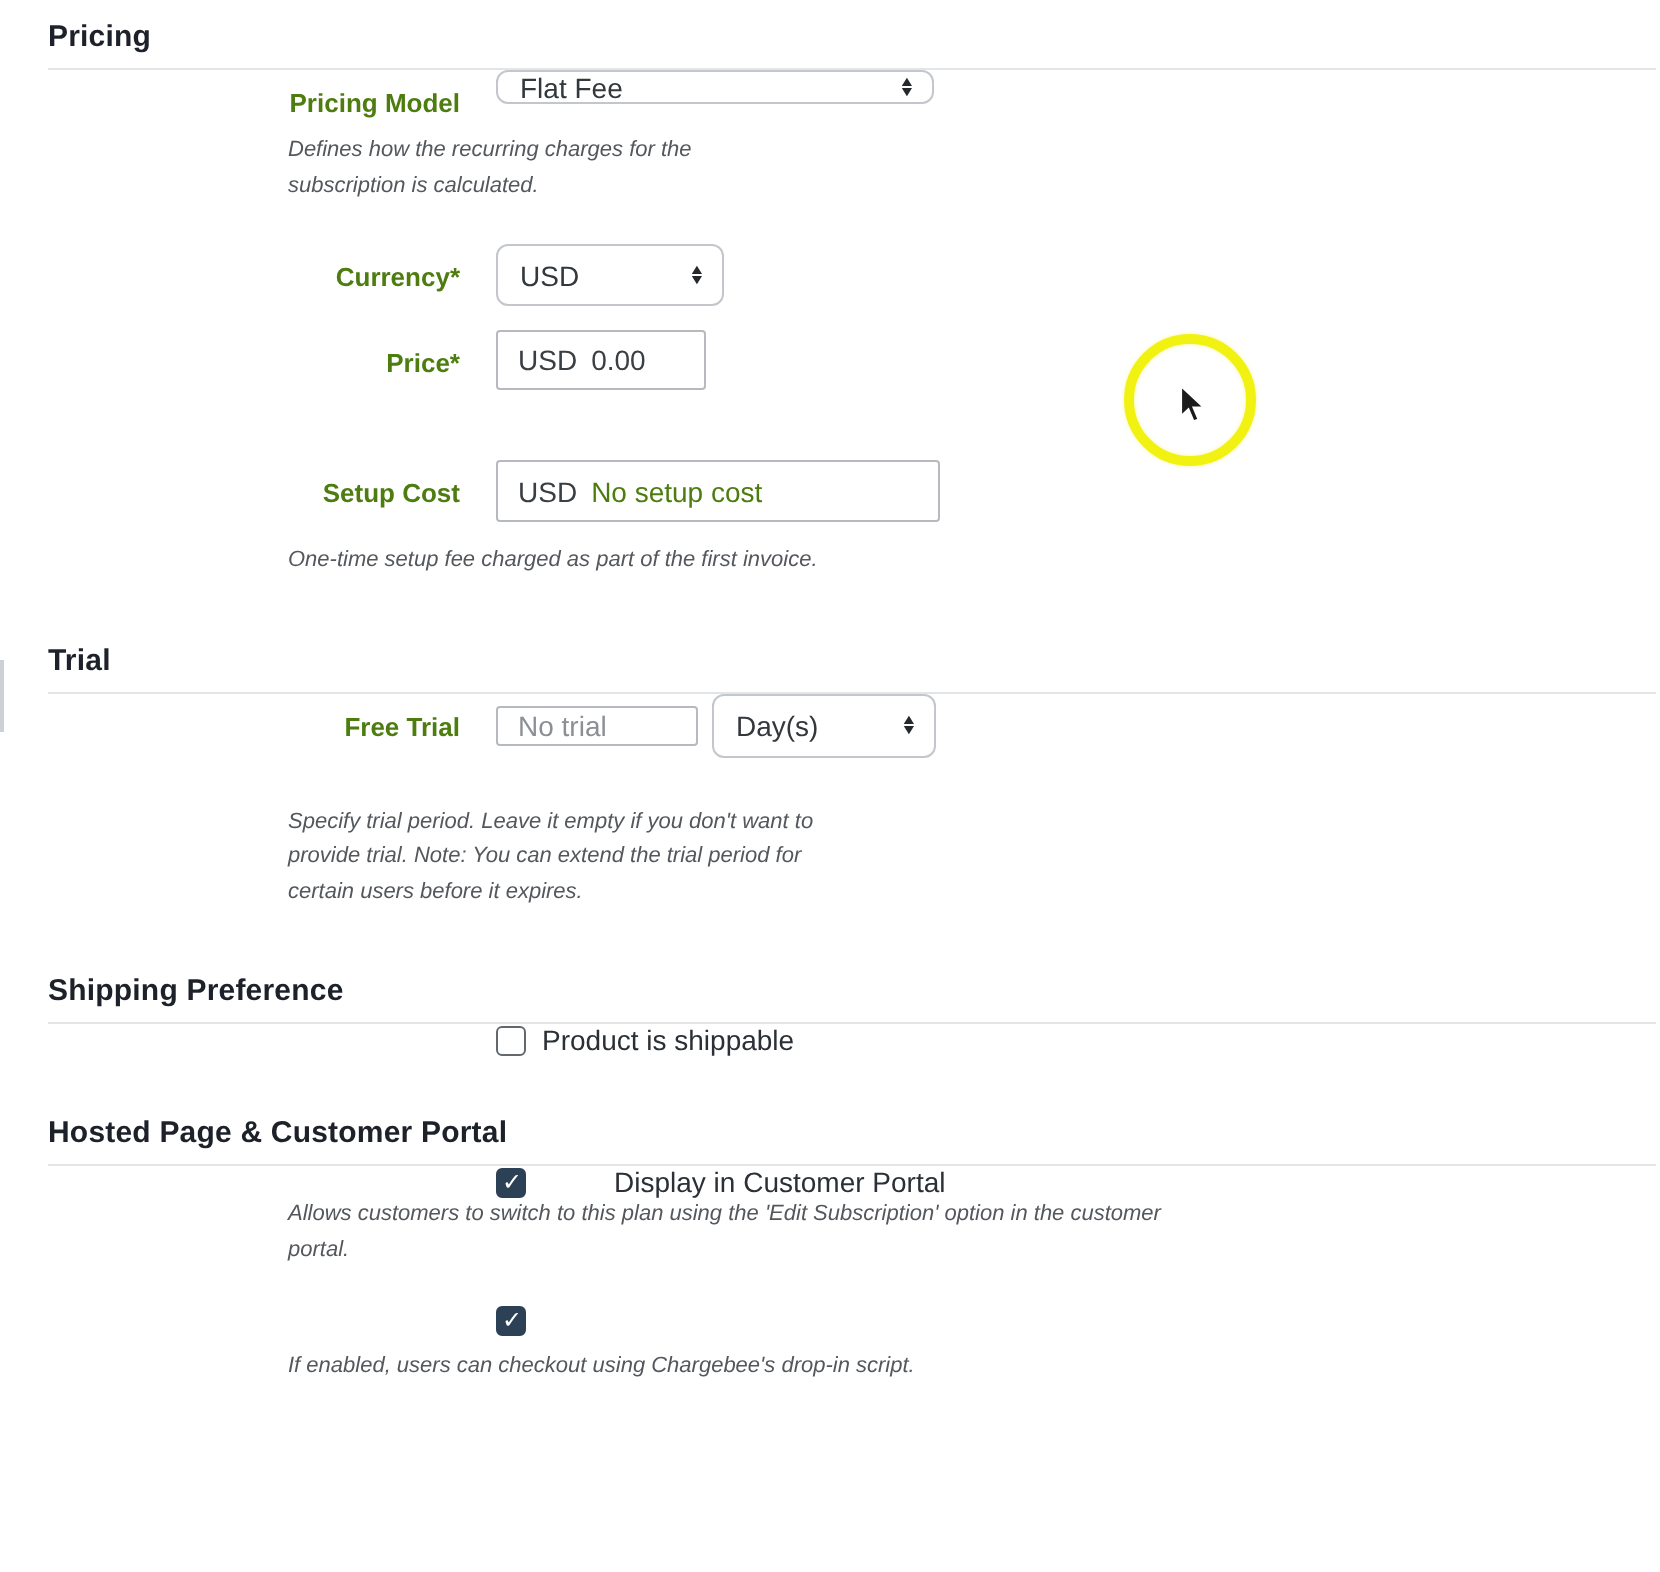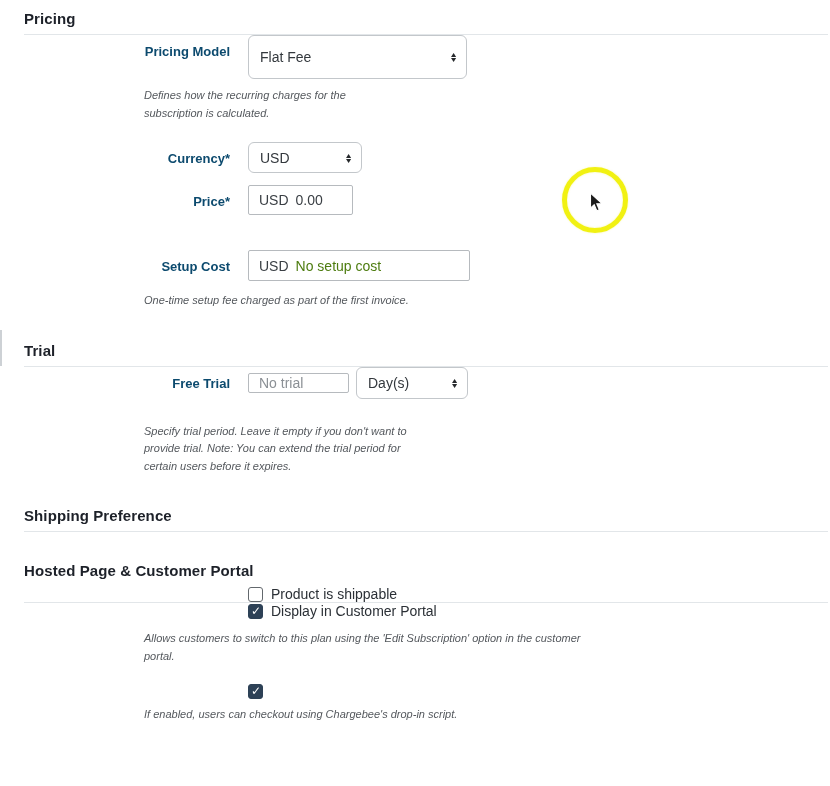--- a/index.html
+++ b/index.html
@@ -20,7 +20,7 @@
   .form-row { display:flex; align-items:flex-start; }
   .form-label {
     width:206px; min-width:206px; text-align:right; font-size:13px; font-weight:bold;
-    color:#0c4a6e; padding-top:9px; margin-right:18px;
+    color:#4d7c0f; padding-top:9px; margin-right:18px;
   }
   .field-col { display:flex; align-items:center; gap:7px; }
   

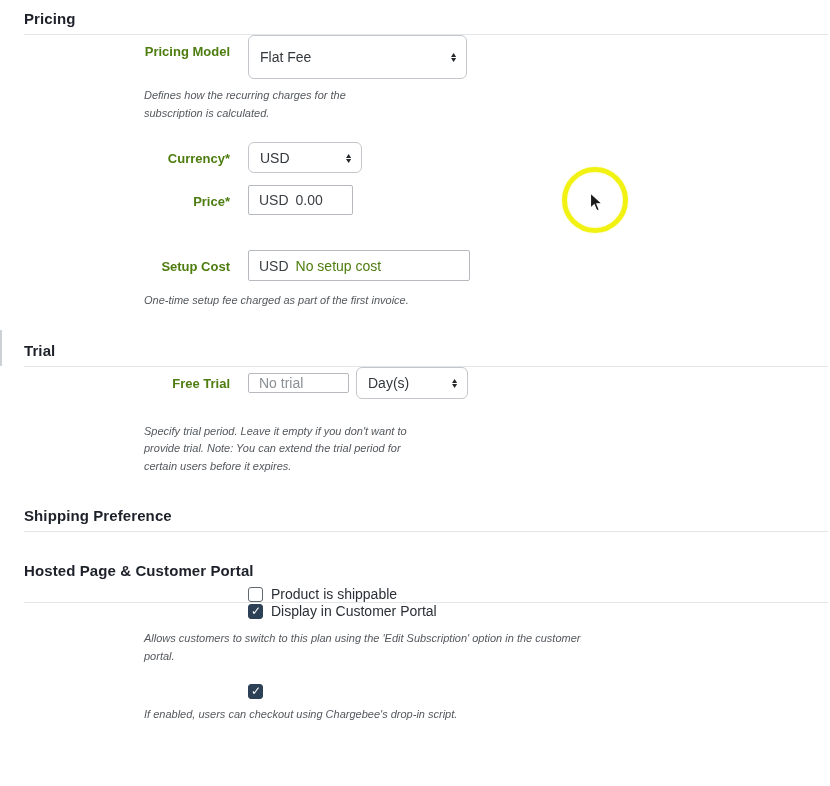--- a/index.html
+++ b/index.html
@@ -27,7 +27,7 @@
   .select {
     display:flex; align-items:center; justify-content:space-between;
     border:1px solid #c3c7cb; border-radius:6px; background:#fff;
-    height:44px; padding:0 9px 0 11px; font-size:14px; color:#33383d;
+    height:17px; padding:0 9px 0 11px; font-size:14px; color:#33383d;
     cursor:default;
   }
   .stepper { display:flex; flex-direction:column; line-height:5px; color:#26292c; margin-left:8px; }

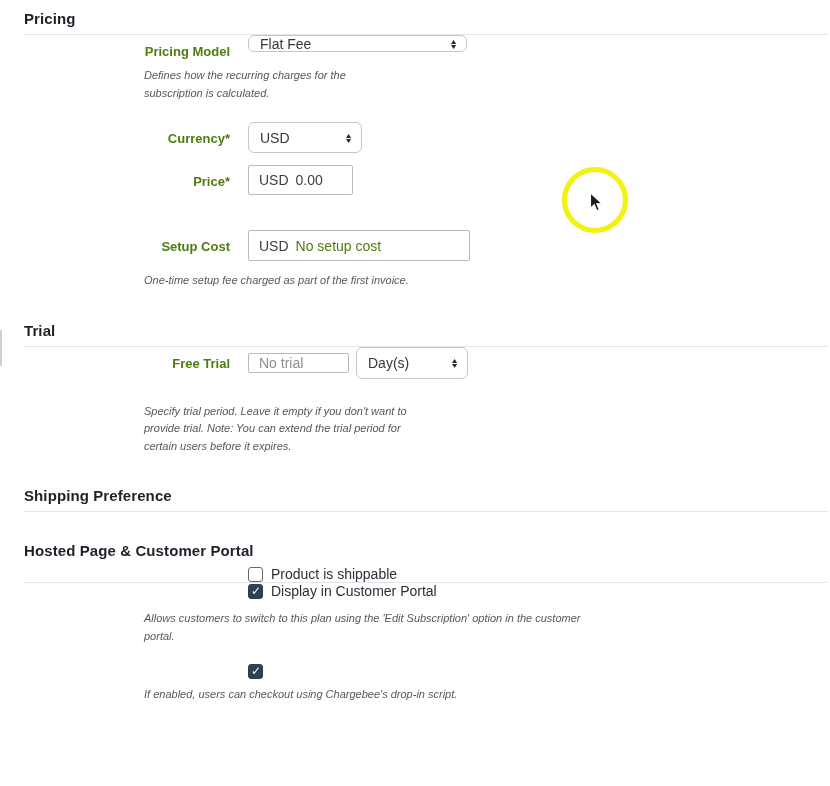--- a/index.html
+++ b/index.html
@@ -174,15 +174,15 @@
     <div class="section-title">Shipping Preference</div>
   </div>
   <hr class="rule">
-  <div class="section s-hosted">
-    <div class="section-title">Hosted Page &amp; Customer Portal</div>
-  </div>
-
   <div class="section">
     <div class="check-row">
       <span class="checkbox"></span>
       <span class="check-label">Product is shippable</span>
     </div>
+  </div>
+
+  <div class="section s-hosted">
+    <div class="section-title">Hosted Page &amp; Customer Portal</div>
   </div>
   <hr class="rule">
   <div class="section">

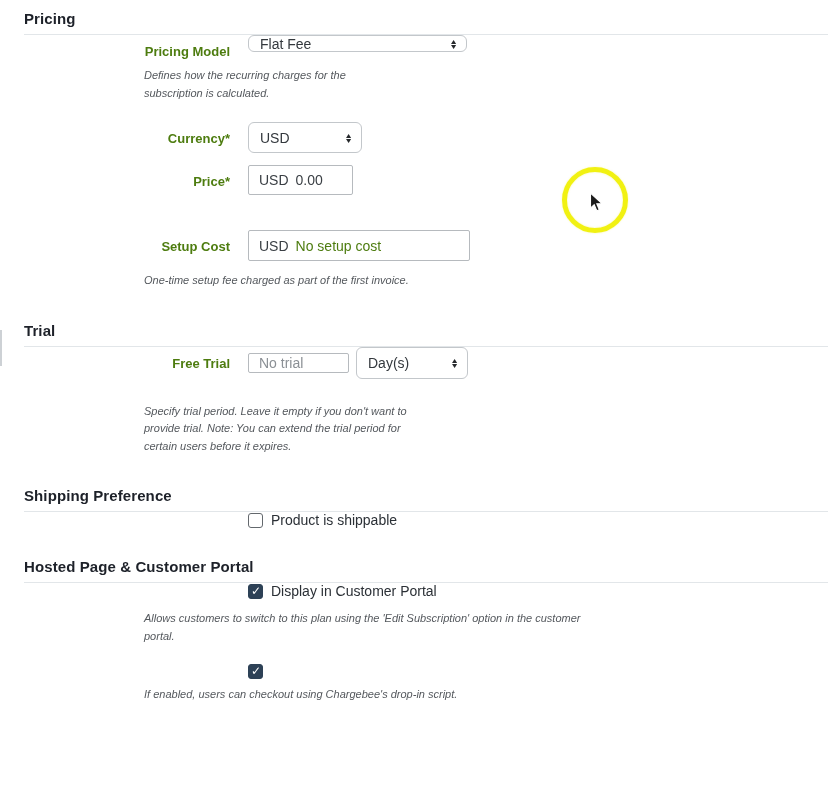--- a/index.html
+++ b/index.html
@@ -79,7 +79,7 @@
   .help-trial { width:272px; }
   .s-shipping { padding-top:32px; }
   .s-hosted { padding-top:30px; }
-  .row-portal { margin-bottom:11px; }
+  .row-portal { margin-bottom:0;gap:36px; }
   .help-portal { width:460px; margin-bottom:19px; }
   .row-dropin { margin-bottom:7px; }
   .w-model { width:219px; }

